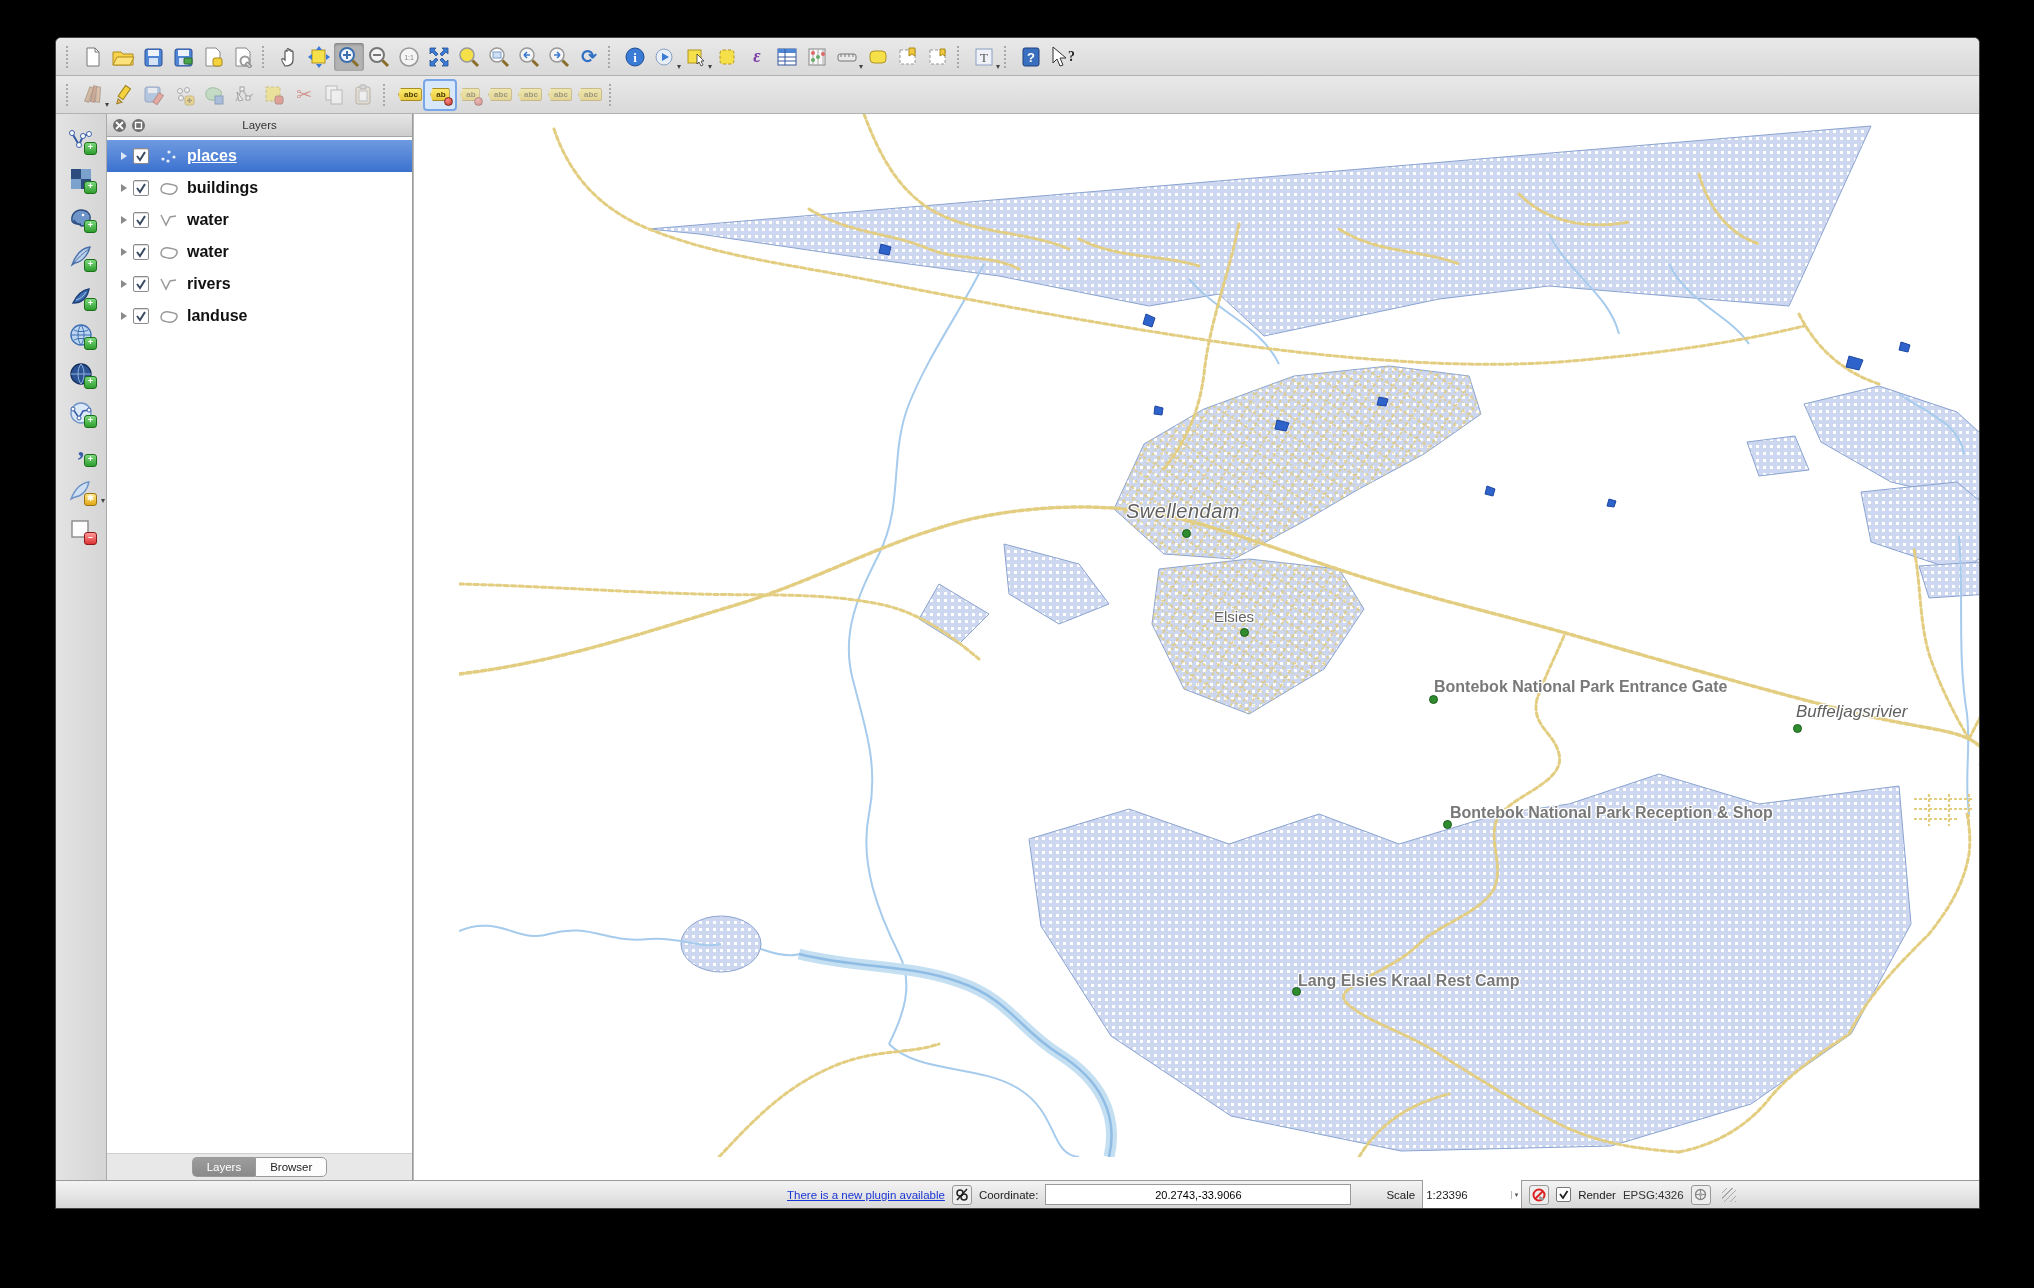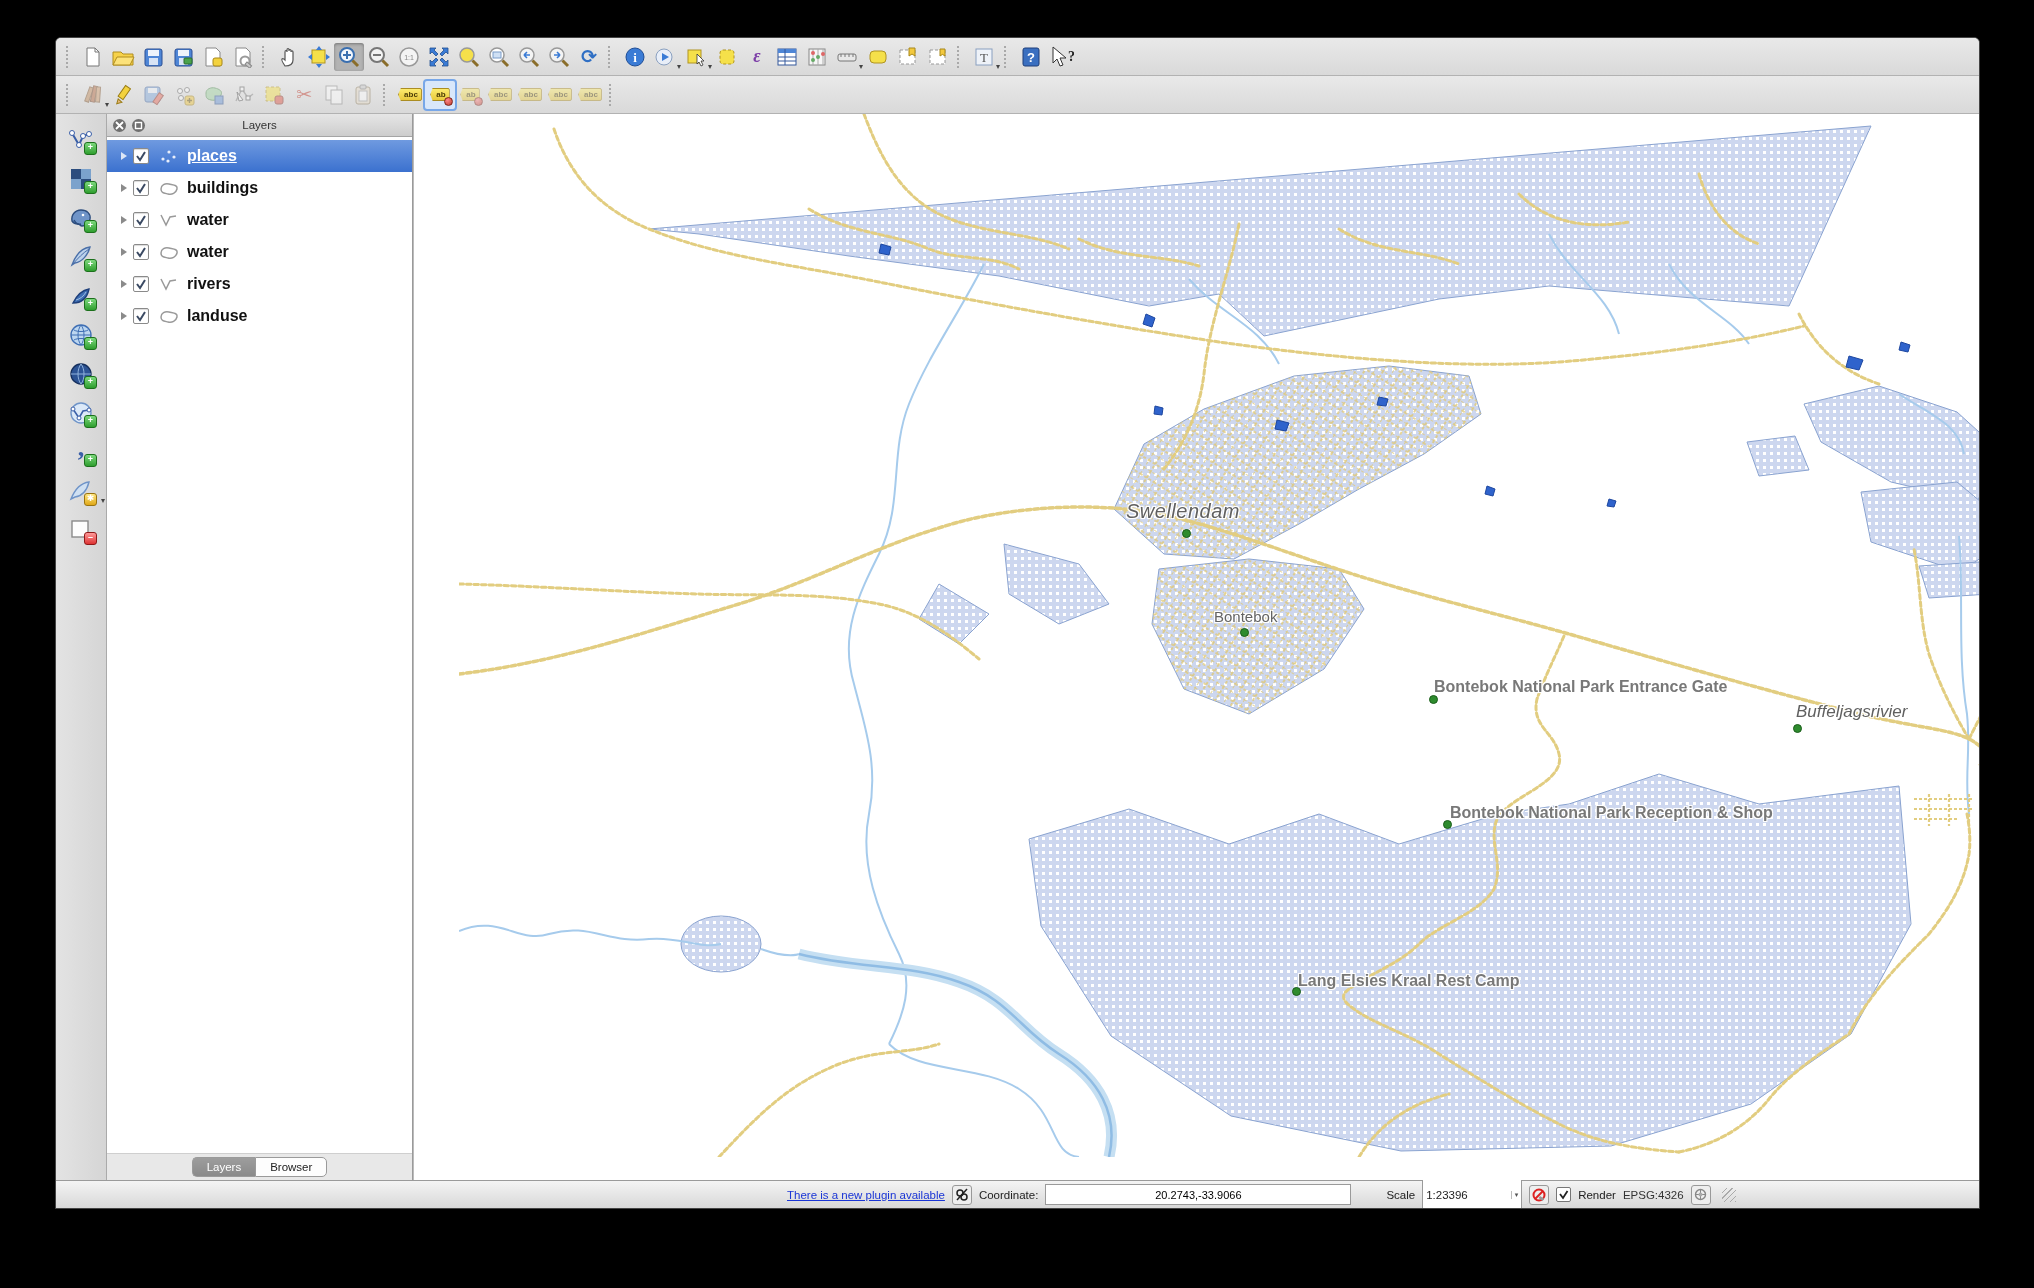--- a/index.html
+++ b/index.html
@@ -686,7 +686,7 @@
 
       
       <span class="maplabel town" style="left:712px;top:386px">Swellendam</span>
-      <span class="maplabel town2" style="left:800px;top:494px">Bontebok</span>
+      <span class="maplabel town2" style="left:800px;top:494px">Elsies</span>
       <span class="maplabel poi" style="left:1020px;top:564px">Bontebok National Park Entrance Gate</span>
       <span class="maplabel town3" style="left:1382px;top:588px">Buffeljagsrivier</span>
       <span class="maplabel poi" style="left:1036px;top:690px">Bontebok National Park Reception &amp; Shop</span>

